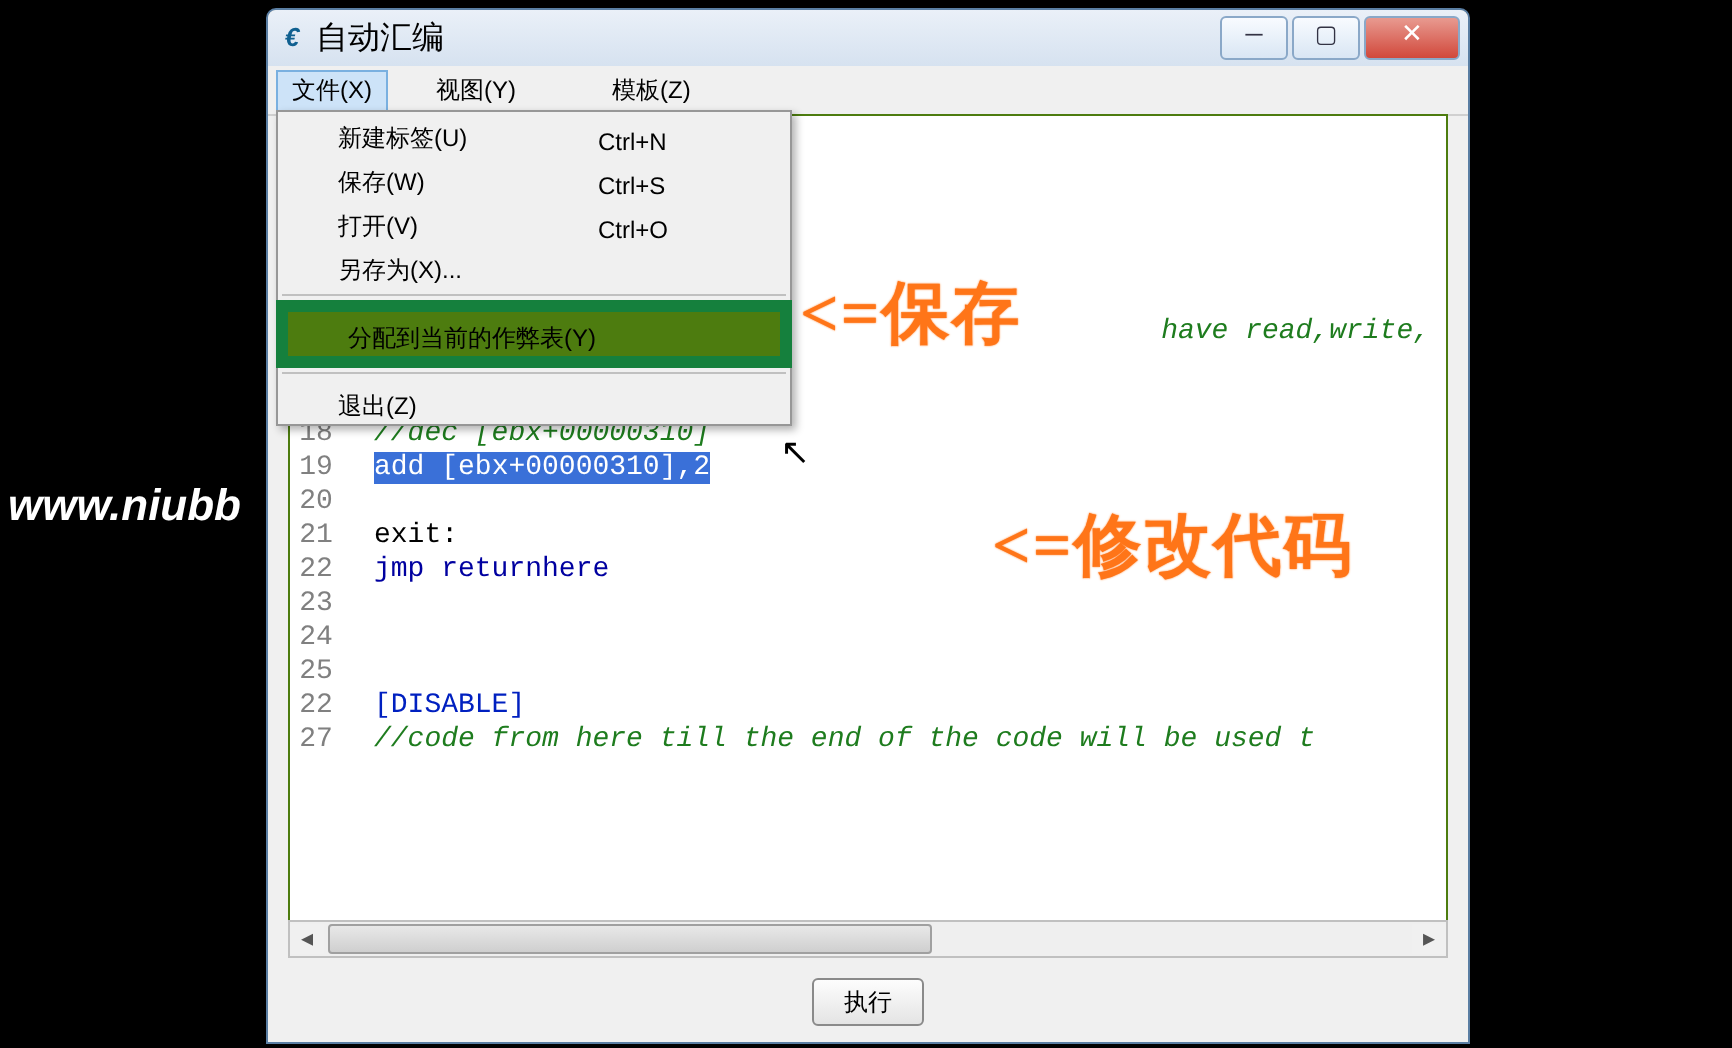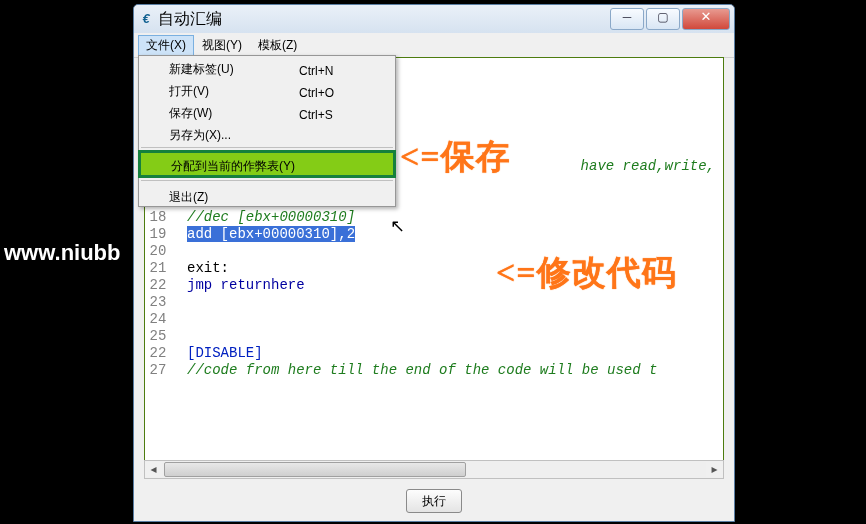--- a/index.html
+++ b/index.html
@@ -10,7 +10,7 @@
 .winbtn{width:32px;height:20px;margin-left:2px;border:1px solid #8aa8c8;border-radius:3px;background:linear-gradient(#f8fbff,#d9e6f4);text-align:center;line-height:16px;font-family:Arial;color:#334}
 .winbtn.close{width:46px;background:linear-gradient(#e89a90,#d1483b);color:#fff;font-size:13px}
 .menubar{height:20px;background:#f0f0f0;display:flex;align-items:center;padding:2px 4px;border-bottom:1px solid #d0d0d0}
-.menuitem{padding:2px 8px;font-size:12px}
+.menuitem{padding:2px 24px;font-size:12px}
 .menuitem.open{background:#cde3f8;border:1px solid #7ab0e0;padding:1px 7px}
 .dropdown{position:absolute;left:4px;top:50px;width:256px;background:#f0f0f0;border:1px solid #979797;box-shadow:2px 2px 4px rgba(0,0,0,.3);z-index:10}
 .dd-item{display:flex;align-items:flex-end;height:22px;padding:0 24px 0 30px;font-size:12px}

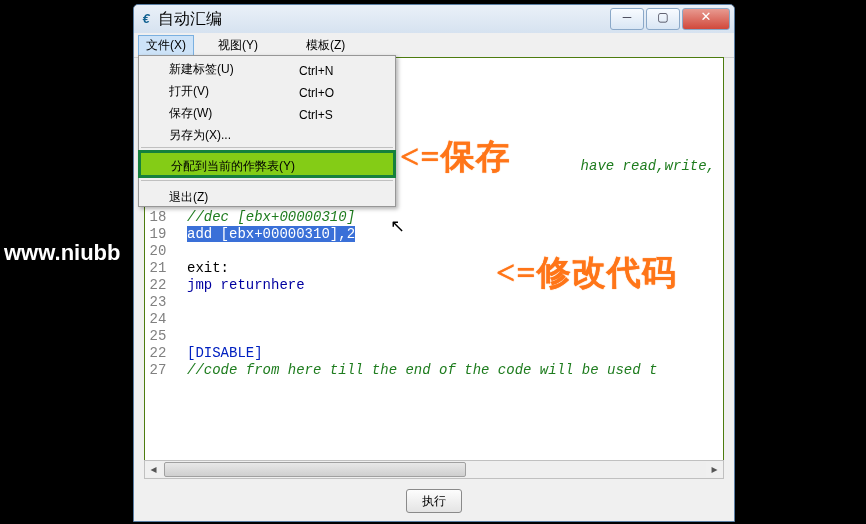--- a/index.html
+++ b/index.html
@@ -85,12 +85,12 @@
         <span>Ctrl+N</span>
       </div>
     <div class="dd-item">
+        <span class="dd-short">保存(W)</span>
+        <span>Ctrl+S</span>
+      </div>
+    <div class="dd-item">
         <span class="dd-short">打开(V)</span>
         <span>Ctrl+O</span>
-      </div>
-    <div class="dd-item">
-        <span class="dd-short">保存(W)</span>
-        <span>Ctrl+S</span>
       </div>
     <div class="dd-item">
         <span>另存为(X)...</span>

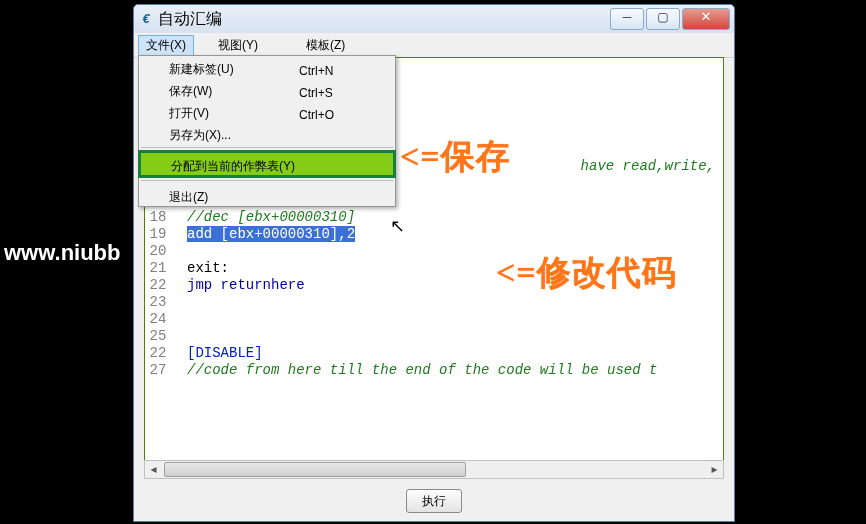--- a/index.html
+++ b/index.html
@@ -14,7 +14,7 @@
 .menuitem.open{background:#cde3f8;border:1px solid #7ab0e0;padding:1px 7px}
 .dropdown{position:absolute;left:4px;top:50px;width:256px;background:#f0f0f0;border:1px solid #979797;box-shadow:2px 2px 4px rgba(0,0,0,.3);z-index:10}
 .dd-item{display:flex;align-items:flex-end;height:22px;padding:0 24px 0 30px;font-size:12px}
-.dd-item.hl{background:#84cc16;border:3px solid #15803d;margin:-1px}
+.dd-item.hl{background:#4d7c0f;border:6px solid #15803d;margin:-1px}
 .dd-short{width:130px}
 .dd-sep{height:1px;background:#c0c0c0;margin:3px 2px}
 .editor{position:absolute;left:10px;top:52px;right:10px;bottom:60px;background:#fff;border:1px solid #4d7c0f;overflow:hidden;font-family:"Courier New",monospace;font-size:14px}

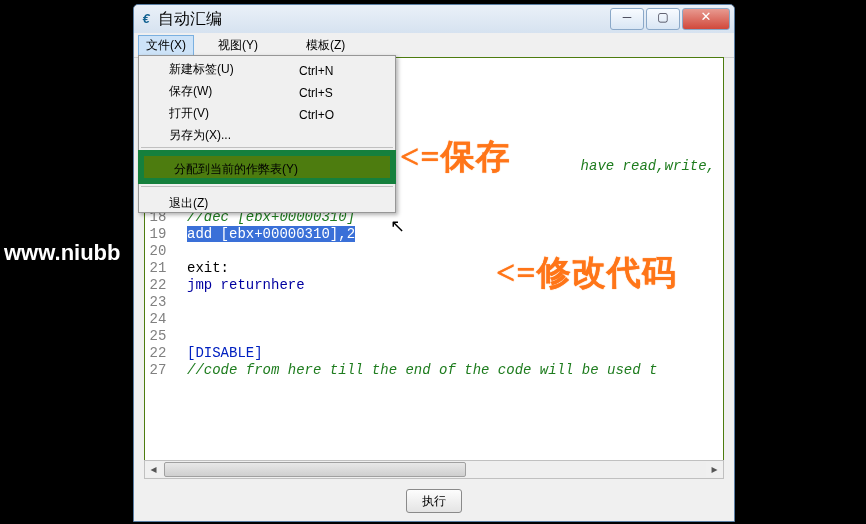--- a/index.html
+++ b/index.html
@@ -30,7 +30,7 @@
 .sb-thumb{height:13px;width:300px;margin-left:2px;background:linear-gradient(#e8e8e8,#cfcfcf);border:1px solid #a0a0a0;border-radius:2px}
 .execute{position:absolute;bottom:8px;left:50%;transform:translateX(-50%);width:56px;height:24px;background:linear-gradient(#fdfdfd,#e4e4e4);border:1px solid #8a8a8a;border-radius:3px;font-size:12px}
 .anno{position:absolute;font-family:"KaiTi","STKaiti",serif;font-weight:bold;color:#ff7518;font-size:34px;letter-spacing:1px;z-index:20;text-shadow:0 0 1px #ff7518}
-.watermark{position:absolute;left:4px;top:240px;color:#fff;font-size:22px;font-weight:bold;font-family:Arial;text-shadow:1px 1px 2px #000;z-index:30}
+.watermark{position:absolute;left:4px;top:240px;color:#fff;font-size:22px;font-style:italic;font-weight:bold;font-family:Arial;text-shadow:1px 1px 2px #000;z-index:30}
 .cursor{position:absolute;z-index:30;font-size:18px;color:#000}
 </style>
 </head>

